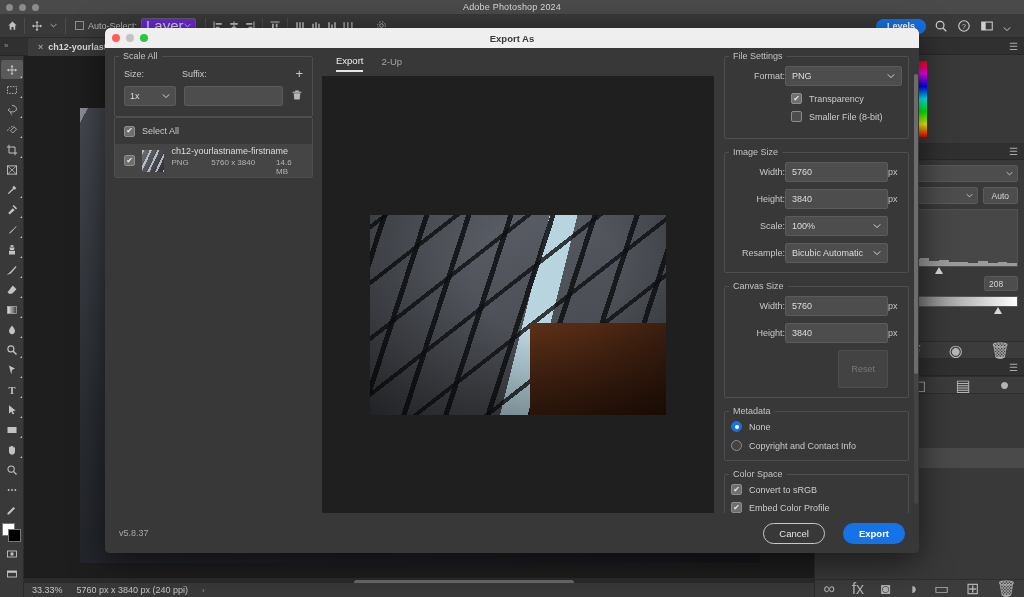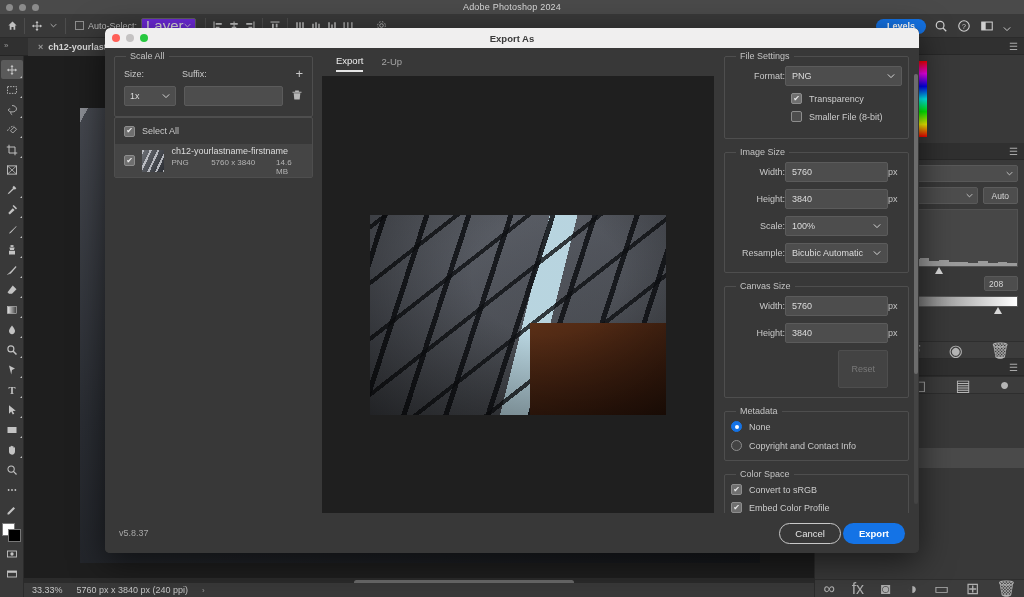--- a/index.html
+++ b/index.html
@@ -171,7 +171,7 @@
   .mcol-left { width: 217px; background: #383838; padding: 8px 9px 0 9px; }
   .fieldset { border: 1px solid #4e4e4e; border-radius: 2px; padding: 10px 9px 10px 9px; position: relative; }
   .fs-legend {
-    position: absolute; top: -6px; left: 11px; background: #383838; padding: 0 4px;
+    position: absolute; top: -6px; left: 4px; background: #383838; padding: 0 4px;
     font-size: 9px; color: #c3c3c3;
   }
   .lbl { font-size: 9px; color: #c9c9c9; }

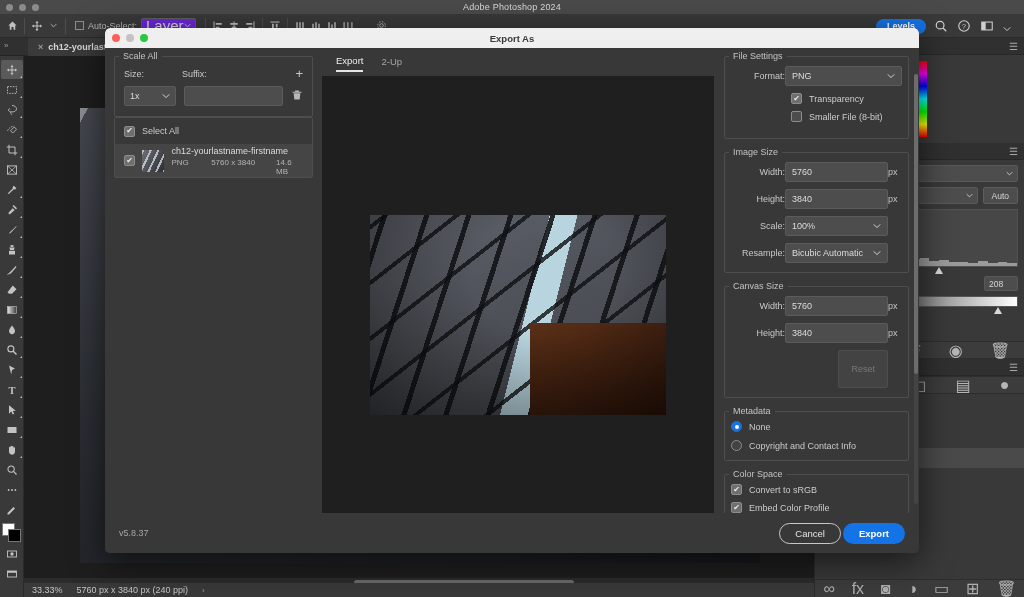--- a/index.html
+++ b/index.html
@@ -266,7 +266,7 @@
     display: flex; align-items: center; padding: 0 14px;
   }
   .version { font-size: 9px; color: #a7a7a7; }
-  .footer-btns { margin-left: auto; display: flex; align-items: center; gap: 2px; }
+  .footer-btns { margin-left: auto; display: flex; align-items: center; gap: 18px; }
   .btn-cancel { border: 1px solid #c8c8c8; border-radius: 11px; color: #e4e4e4; font-size: 9.5px;
     padding: 4px 15px; background: transparent; }
   .btn-export { background: #1473e6; border-radius: 11px; color: #fff; font-size: 9.5px; font-weight: bold;

